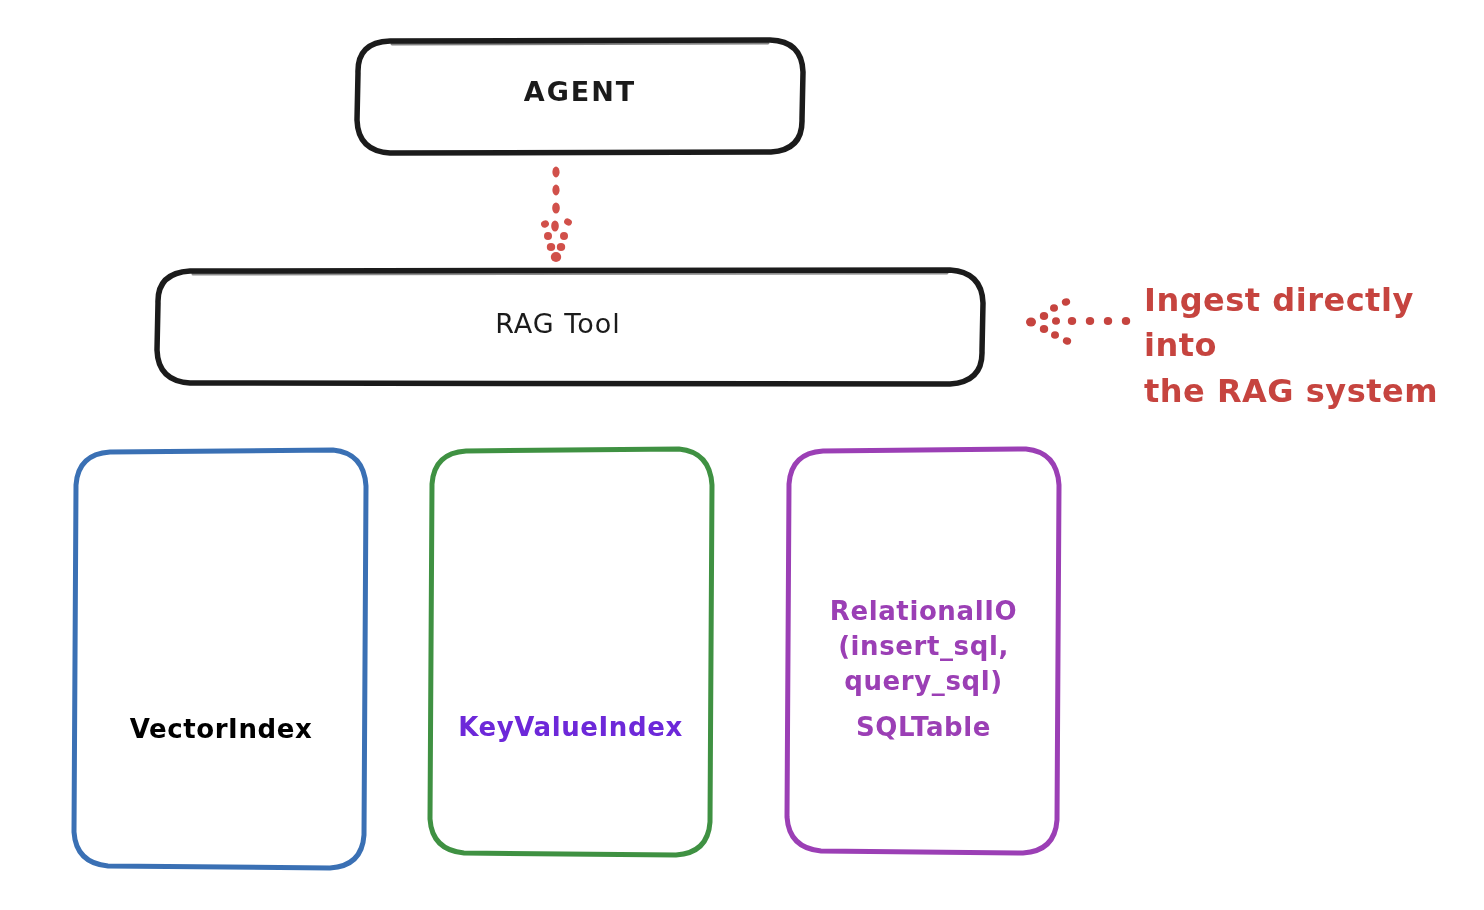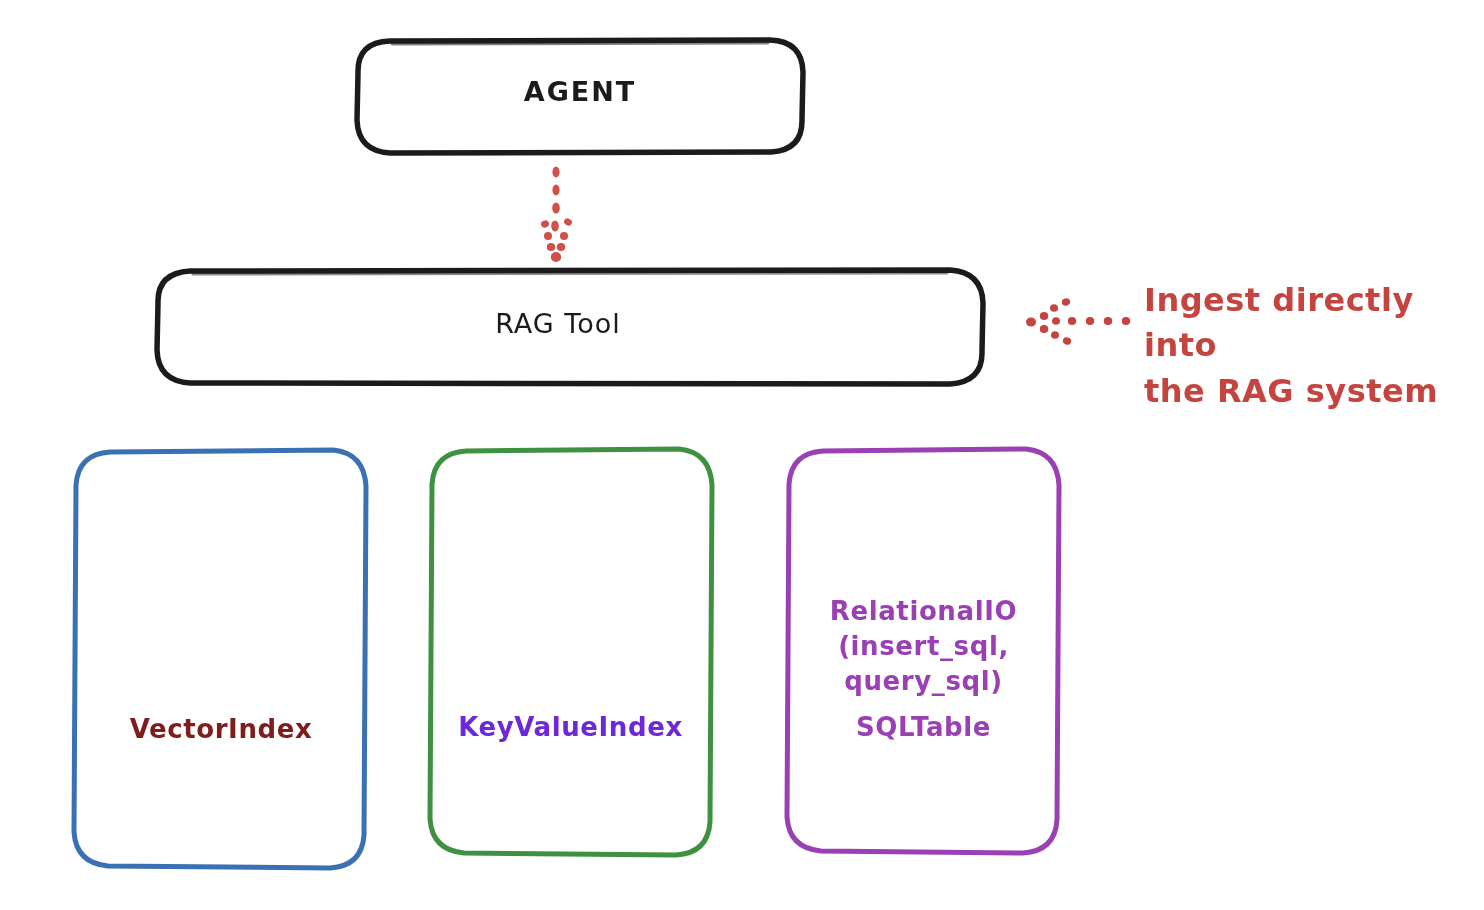--- a/index.html
+++ b/index.html
@@ -70,7 +70,7 @@
   }
 
   #vector-api   { left: 76px;  top: 533px; width: 290px; color: #3a70b4; }
-  #vector-index { left: 76px;  top: 712px; width: 290px; color: #7f1d1d; }
+  #vector-index { left: 76px;  top: 712px; width: 290px; color: #000000; }
 
   #kv-api       { left: 428px; top: 548px; width: 285px; color: #3f9142; }
   #kv-index     { left: 428px; top: 710px; width: 285px; color: #6d28d9; }

